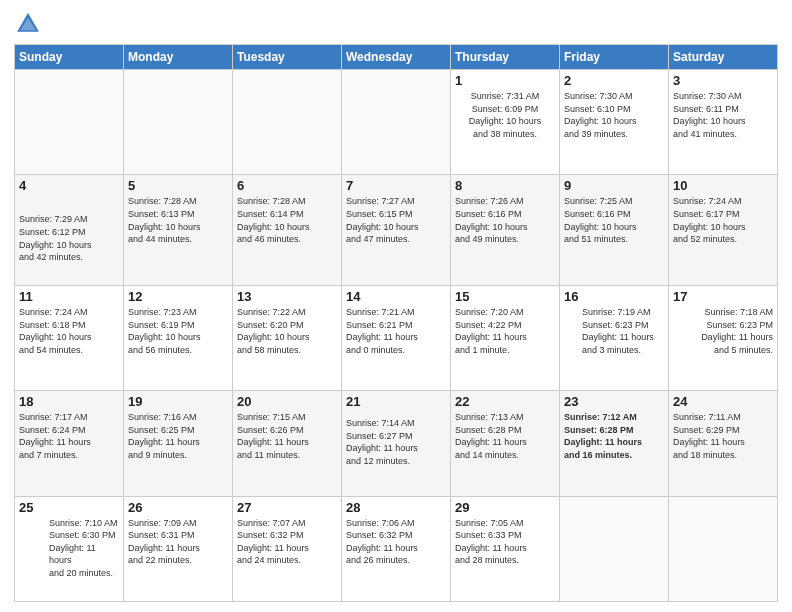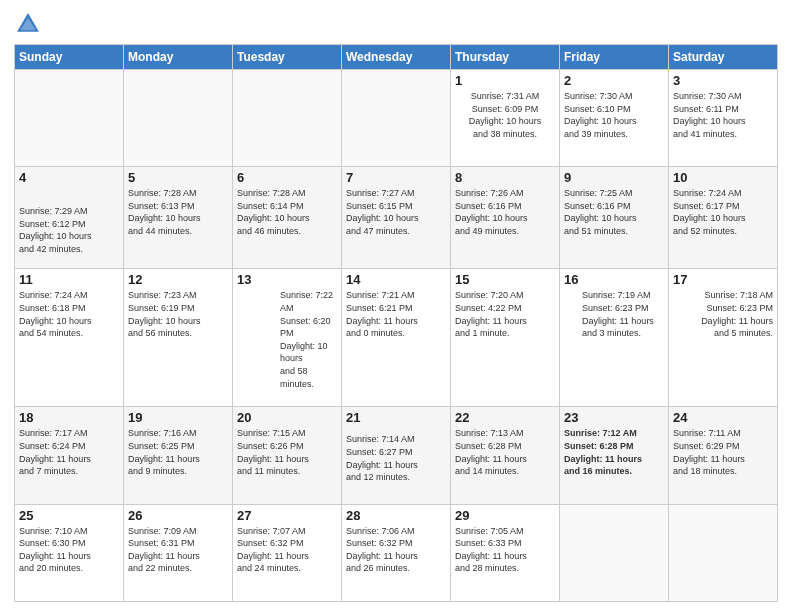--- a/index.html
+++ b/index.html
@@ -217,7 +217,7 @@
           </td>
           <td>
             <span class="day-num">13</span>
-            <div class="day-info" style="white-space: pre-line; margin-left: 43px;">Sunrise: 7:22 AM
+            <div class="day-info" style="white-space: pre-line;">Sunrise: 7:22 AM
 Sunset: 6:20 PM
 Daylight: 10 hours
 and 58 minutes.</div>

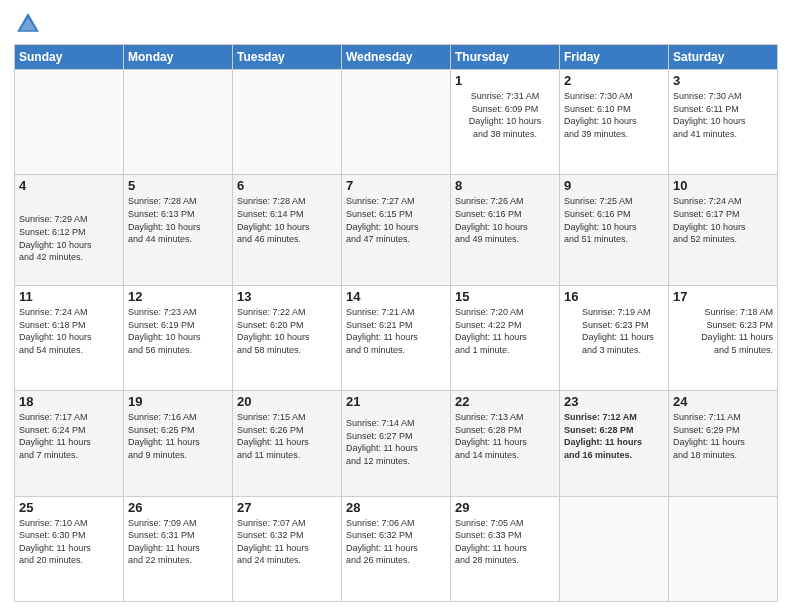--- a/index.html
+++ b/index.html
@@ -305,7 +305,7 @@
         <tr>
           <td>
             <span class="day-num">25</span>
-            <div class="day-info" style="white-space: pre-line;">Sunrise: 7:10 AM
+            <div class="day-info" style="white-space: pre-line; margin-left: 30px;">Sunrise: 7:10 AM
 Sunset: 6:30 PM
 Daylight: 11 hours
 and 20 minutes.</div>

